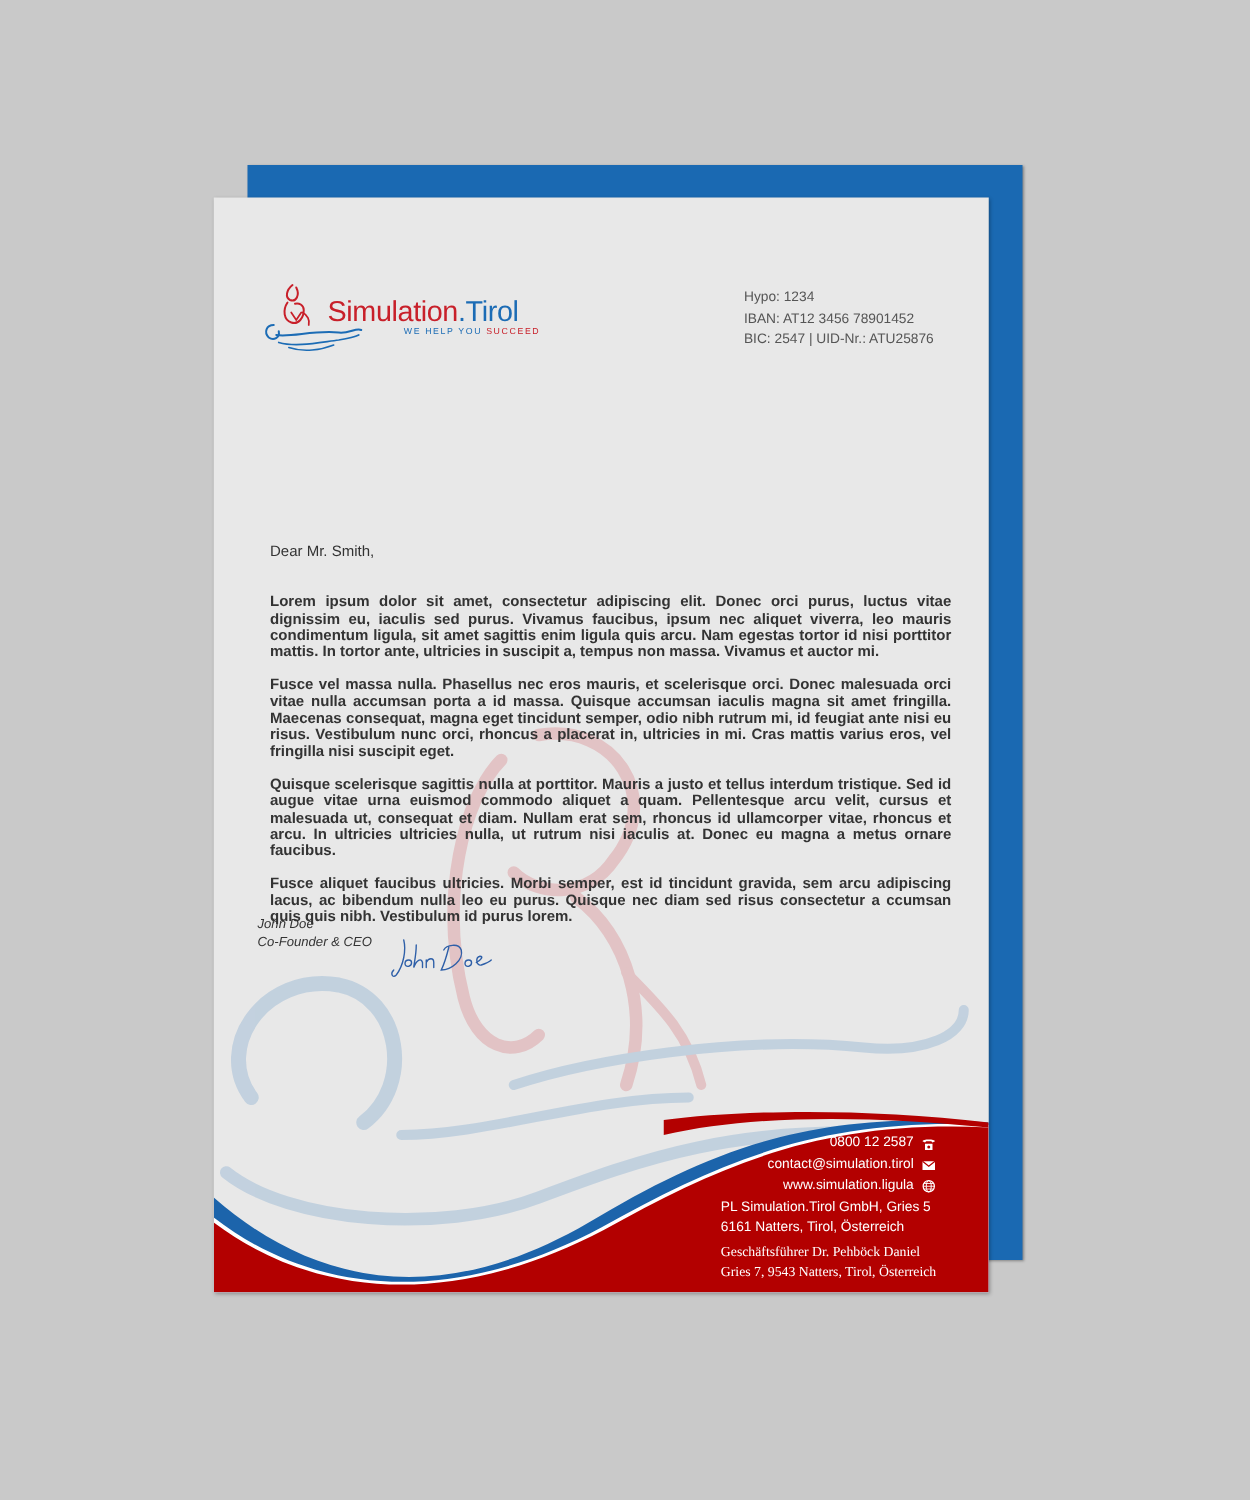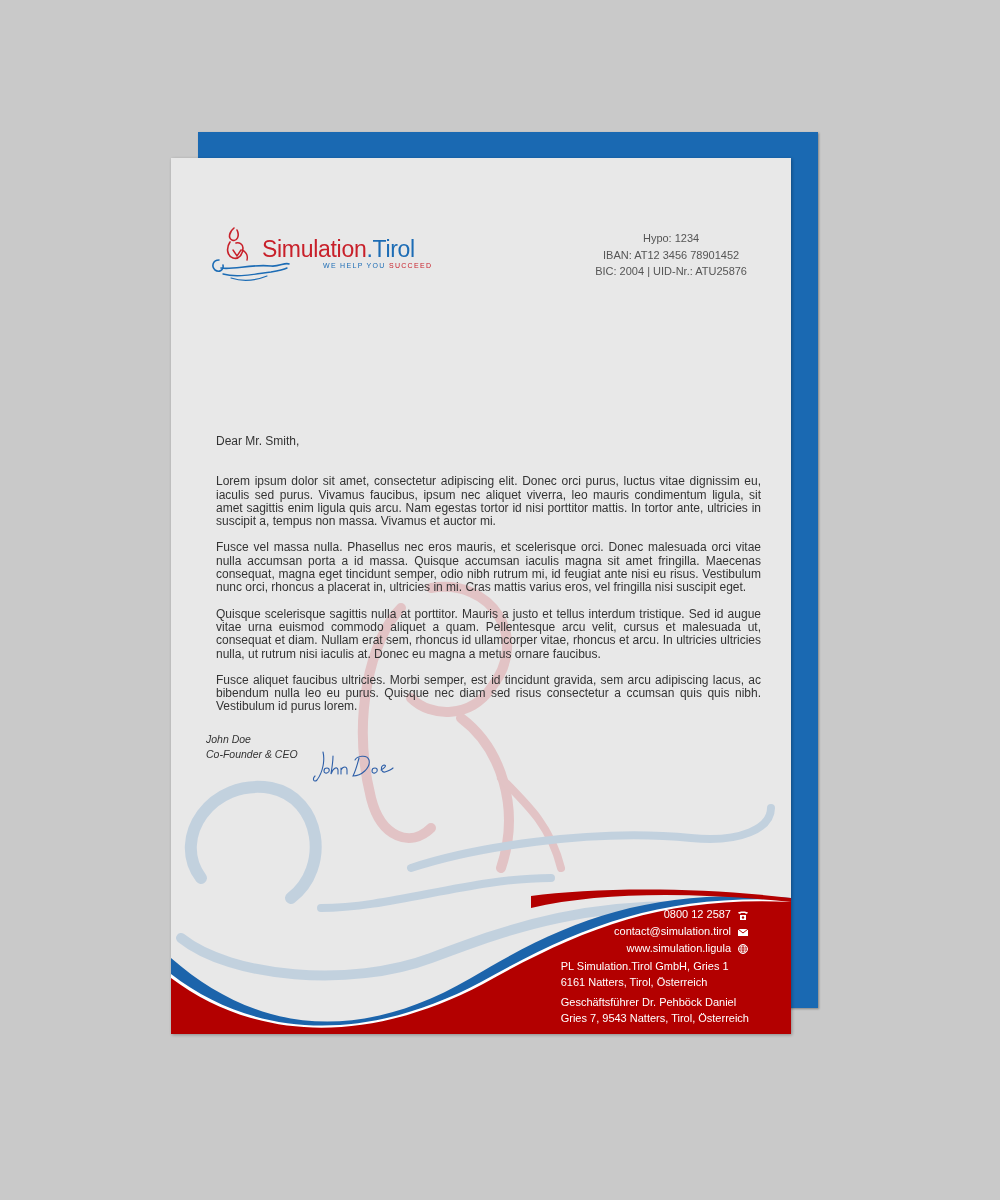--- a/index.html
+++ b/index.html
@@ -14,7 +14,7 @@
   .tagline { position:absolute; left:112px; top:38px; font-size:7px; letter-spacing:1.3px; white-space:nowrap; }
   .tagline .blue { color:#1c6cb5; }
   .tagline .red { color:#c8202a; }
-  .bank { position:absolute; right:44px; top:72px; text-align:center; font-size:11px; color:#555; line-height:16.5px; }
+  .bank { position:absolute; right:44px; top:72px; text-align:left; font-size:11px; color:#555; line-height:16.5px; }
   .letter { position:absolute; left:45px; top:277px; width:545px; font-size:12px; color:#333; line-height:13.3px; }
   .greeting { margin:0 0 27px 0; }
   .para { margin:0 0 13px 0; text-align:justify; }

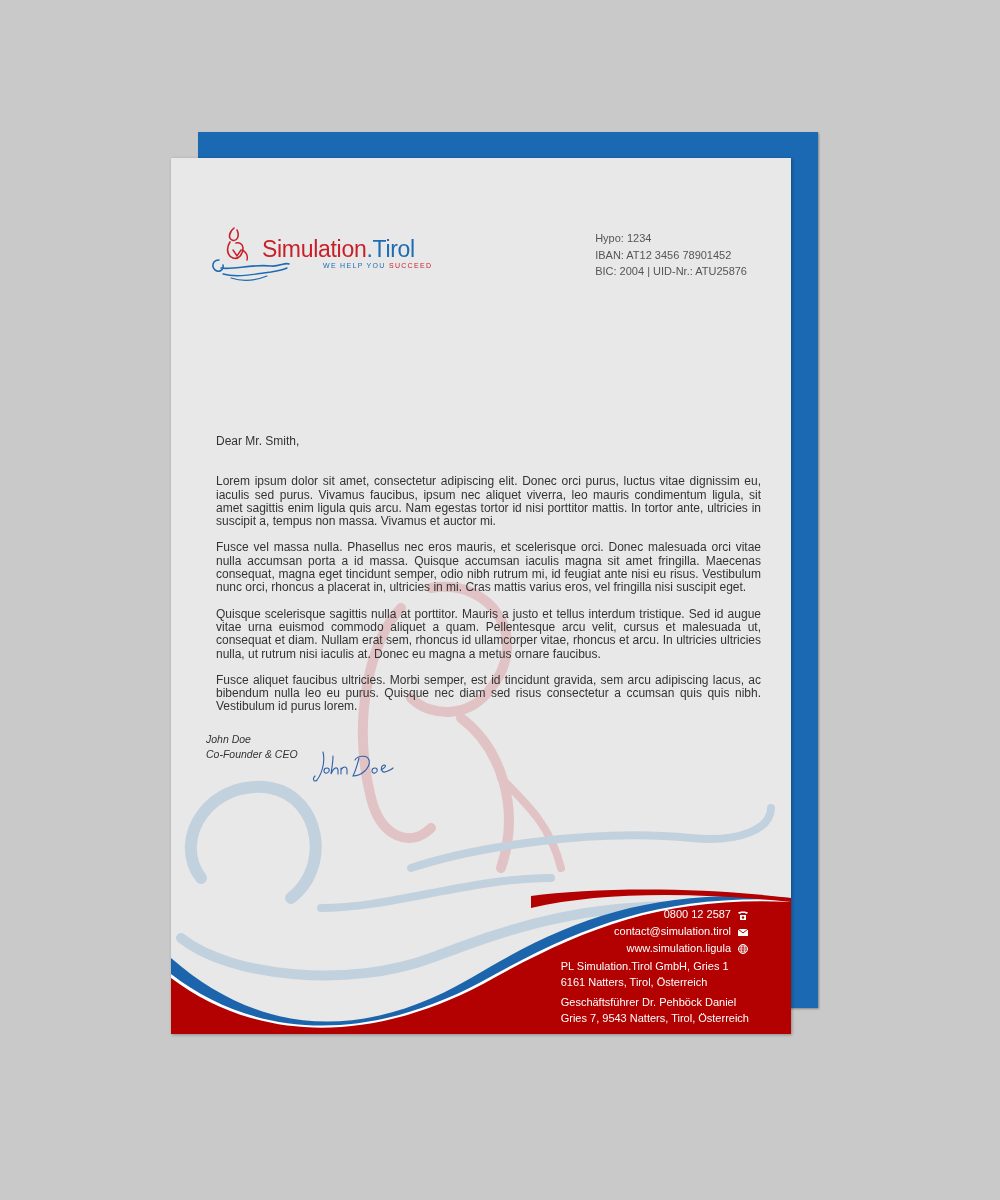--- a/index.html
+++ b/index.html
@@ -67,7 +67,7 @@
   <div class="bank">
     <div>Hypo: 1234</div>
     <div>IBAN: AT12 3456 78901452</div>
-    <div>BIC: 2004  |  UID-Nr.: ATU25876</div>
+    <div>BIC: 2547  |  UID-Nr.: ATU25876</div>
   </div>
 
   <div class="letter">

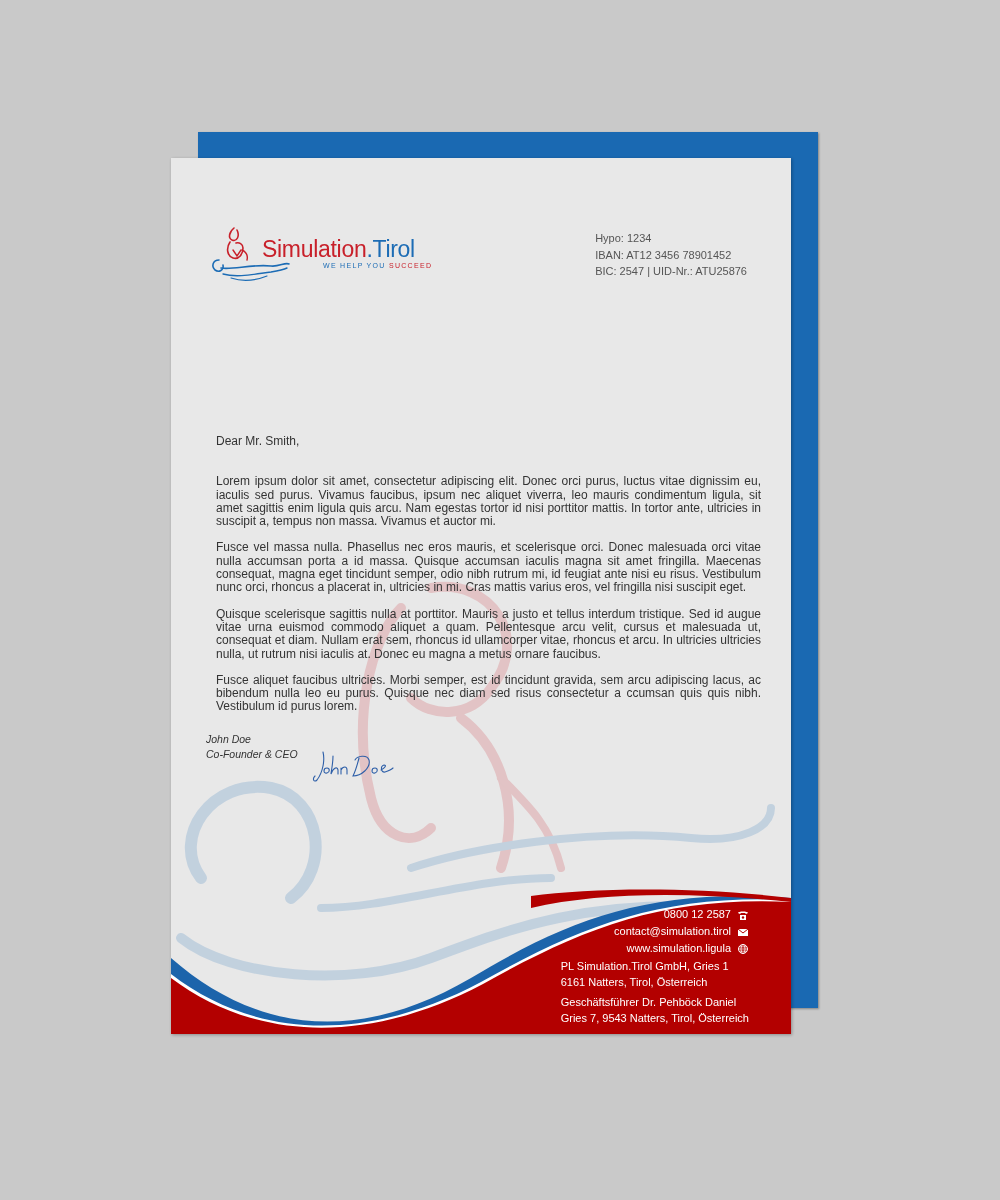--- a/index.html
+++ b/index.html
@@ -17,7 +17,7 @@
   .bank { position:absolute; right:44px; top:72px; text-align:left; font-size:11px; color:#555; line-height:16.5px; }
   .letter { position:absolute; left:45px; top:277px; width:545px; font-size:12px; color:#333; line-height:13.3px; }
   .greeting { margin:0 0 27px 0; }
-  .para { margin:0 0 13px 0; text-align:justify; }
+  .para { margin:0 0 13px 0; text-align:justify;font-weight:bold; }
   .sign { position:absolute; left:35px; top:574px; font-size:10.5px; color:#333; line-height:15px;font-style:italic; }
   .signature { position:absolute; left:140px; top:588px; width:95px; height:40px; }
   .footer-svg { position:absolute; left:0; top:720px; width:620px; height:156px; }

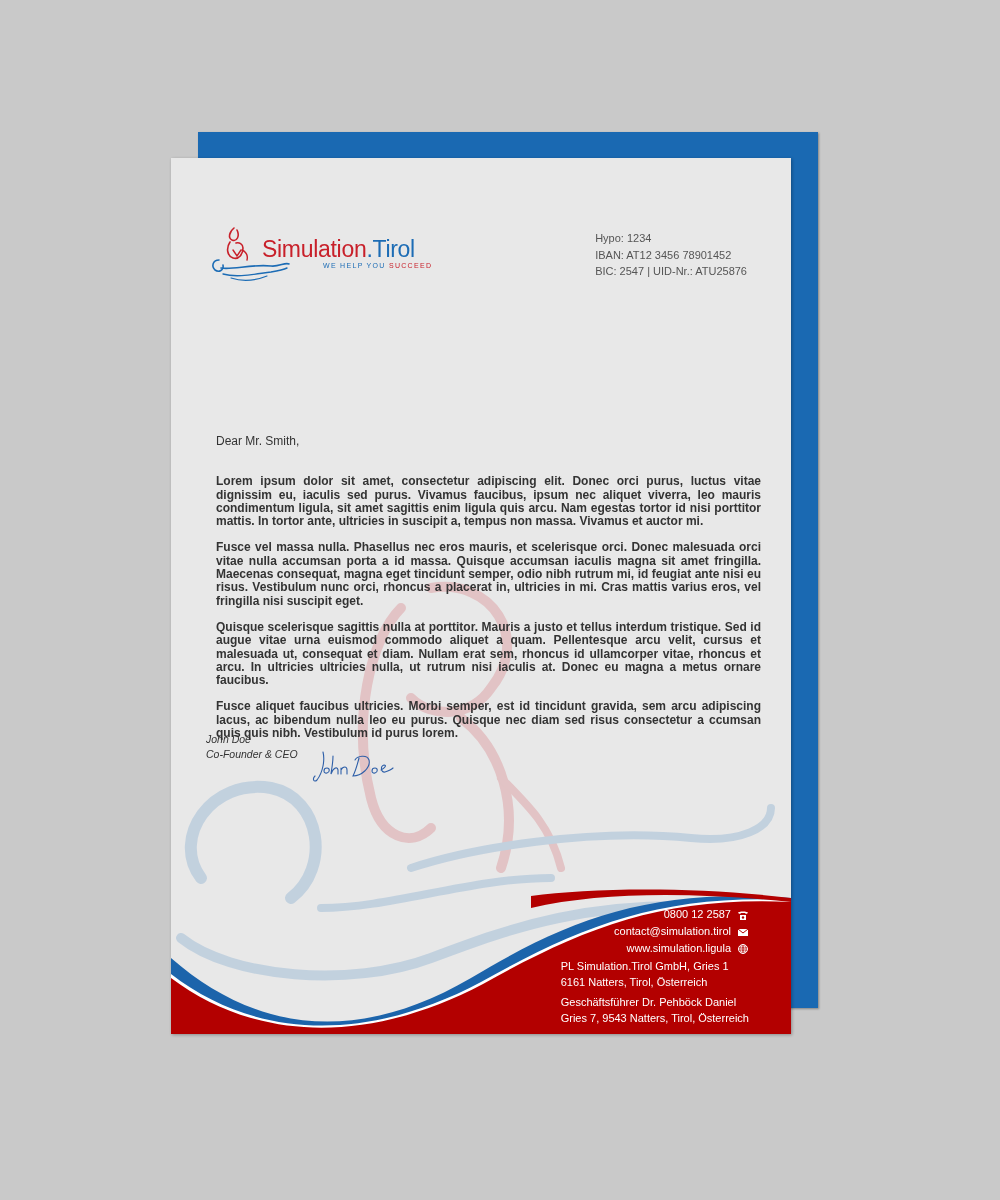--- a/index.html
+++ b/index.html
@@ -126,7 +126,7 @@
         </svg>
     </div>
     <div class="addr">
-      <div>PL Simulation.Tirol GmbH, Gries 1</div>
+      <div>PL Simulation.Tirol GmbH, Gries 5</div>
       <div>6161 Natters, Tirol, Österreich</div>
     </div>
     <div class="mgr">

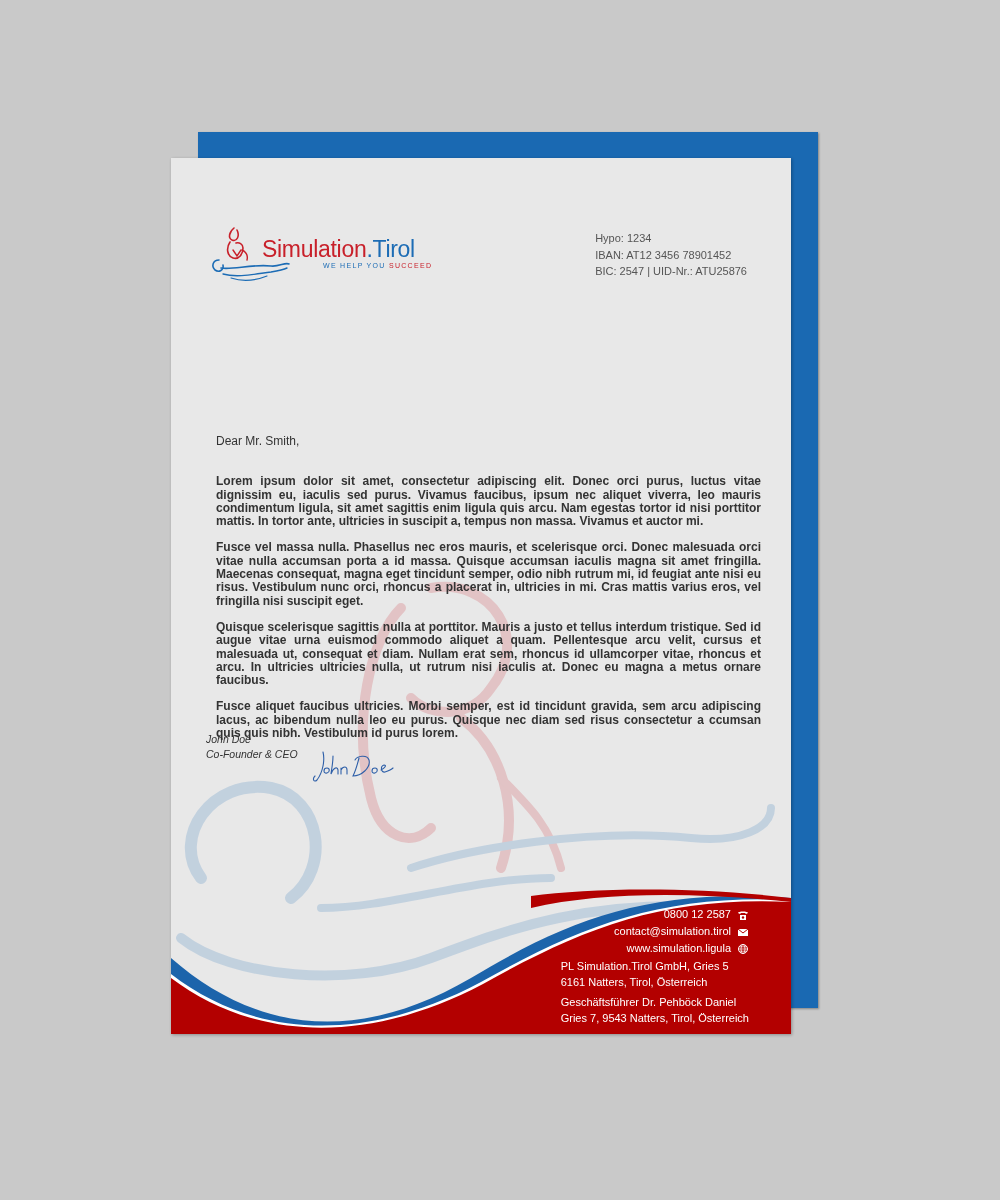--- a/index.html
+++ b/index.html
@@ -25,7 +25,7 @@
   .contact .row { display:flex; justify-content:flex-end; align-items:center; gap:6px; }
   .contact .ic { width:12px; height:12px; display:inline-block; }
   .contact .addr { margin-top:1px; line-height:16px; }
-  .contact .mgr { margin-top:4px; line-height:16px; }
+  .contact .mgr { margin-top:4px; line-height:16px;font-family:Liberation Serif, serif; }
 </style>
 </head>
 <body>

